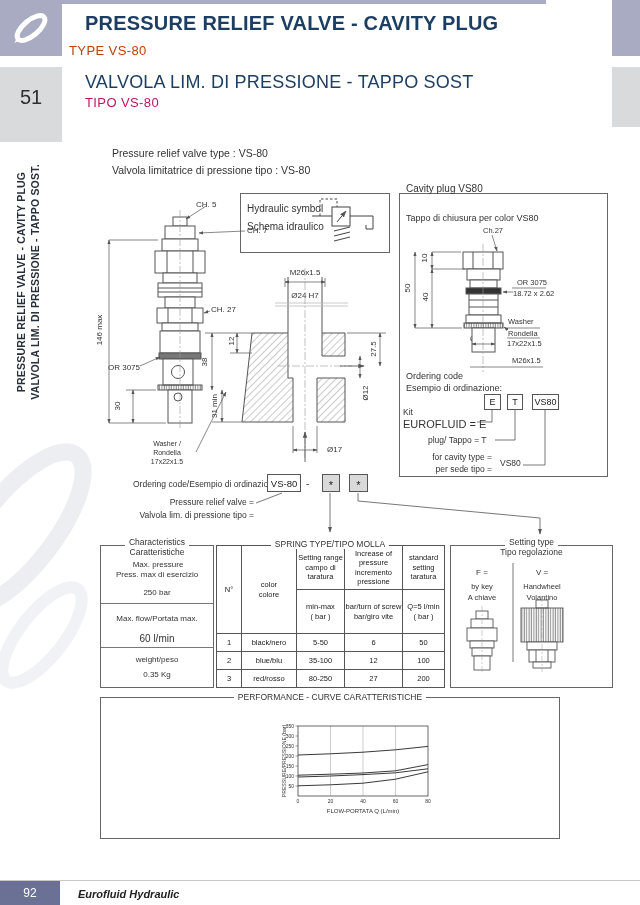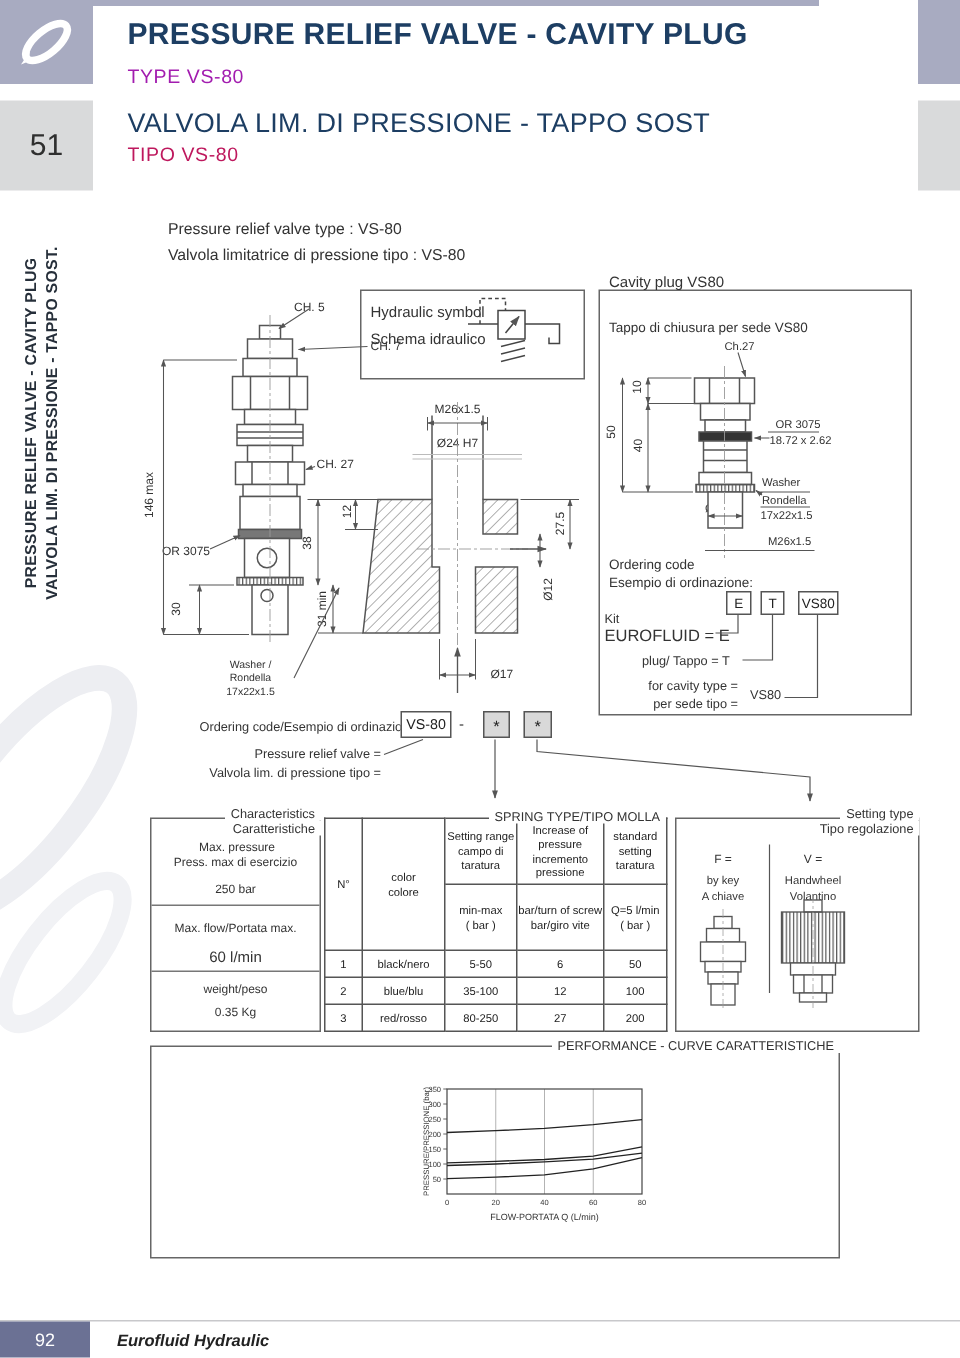--- a/index.html
+++ b/index.html
@@ -14,7 +14,7 @@
   .band{position:absolute;background:#a8abc1}
   .grayblk{position:absolute;background:#d9dadb}
   .title-en{position:absolute;left:85px;top:12px;font-size:20px;font-weight:bold;color:#1d3e63;letter-spacing:.2px}
-  .sub-en{position:absolute;left:85px;top:43px;font-size:13px;color:#a21caf;letter-spacing:.4px}
+  .sub-en{position:absolute;left:69px;top:43px;font-size:13px;color:#c2410c;letter-spacing:.4px}
   .title-it{position:absolute;left:85px;top:72px;font-size:18px;font-weight:normal;color:#1d3e63;letter-spacing:.2px}
   .sub-it{position:absolute;left:85px;top:95px;font-size:13px;color:#be185d;letter-spacing:.4px}
   .pagebox{position:absolute;left:0;top:67px;width:62px;height:60px;background:#d9dadb;

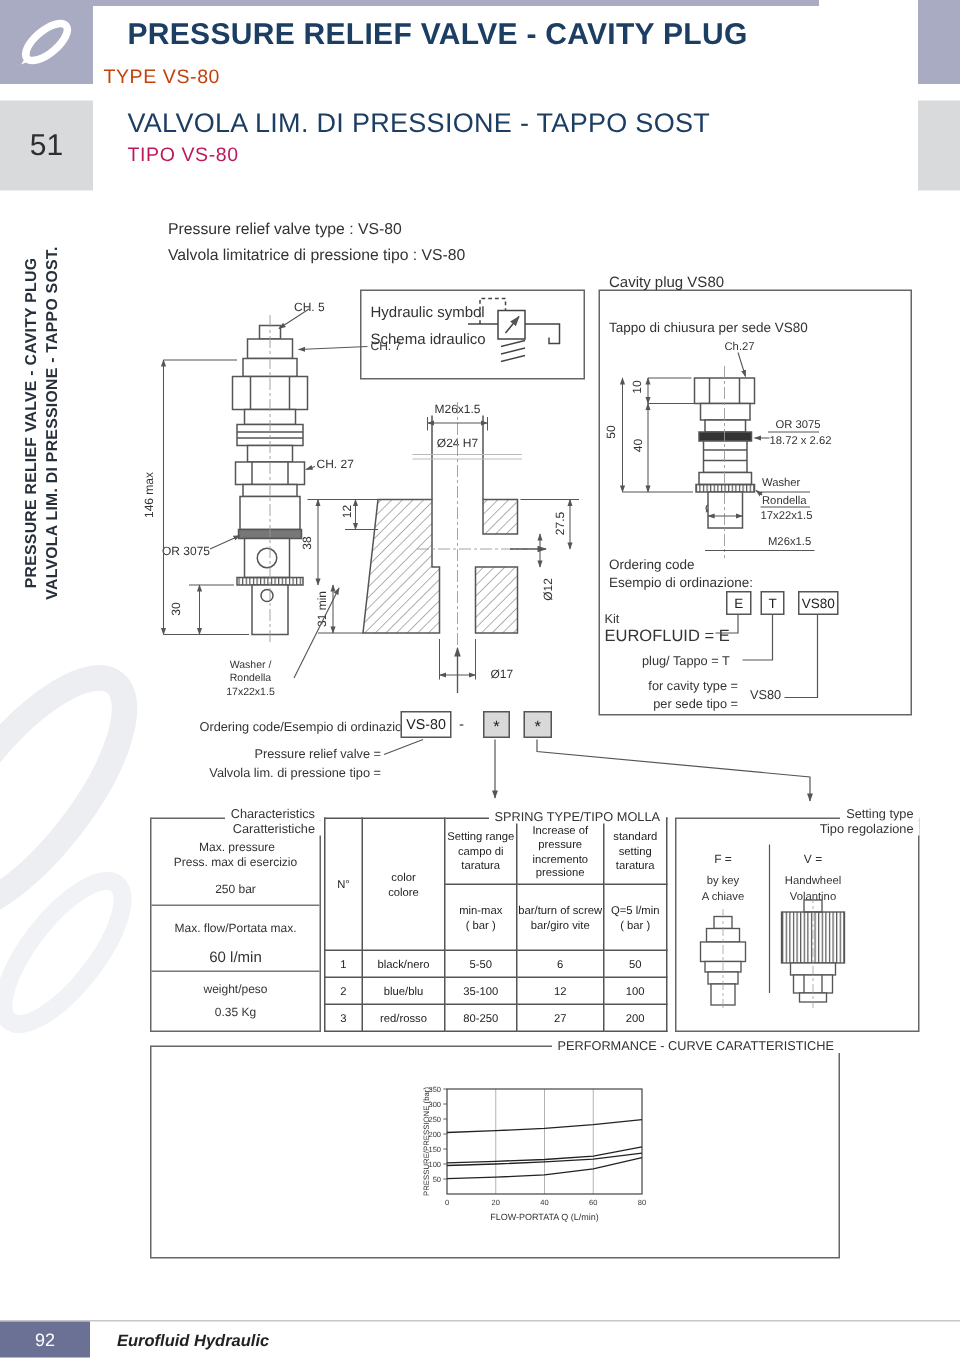--- a/index.html
+++ b/index.html
@@ -17,7 +17,7 @@
   .sub-en{position:absolute;left:69px;top:43px;font-size:13px;color:#c2410c;letter-spacing:.4px}
   .title-it{position:absolute;left:85px;top:72px;font-size:18px;font-weight:normal;color:#1d3e63;letter-spacing:.2px}
   .sub-it{position:absolute;left:85px;top:95px;font-size:13px;color:#be185d;letter-spacing:.4px}
-  .pagebox{position:absolute;left:0;top:67px;width:62px;height:60px;background:#d9dadb;
+  .pagebox{position:absolute;left:0;top:67px;width:62px;height:75px;background:#d9dadb;
            text-align:center;line-height:60px;font-size:20px;color:#2f2f2f}
   .sidebar{position:absolute;left:14px;top:428px;width:292px;transform:rotate(-90deg);
            transform-origin:0 0;text-align:center;font-weight:bold;color:#262f3a;font-size:10.5px;line-height:14px;letter-spacing:.2px}

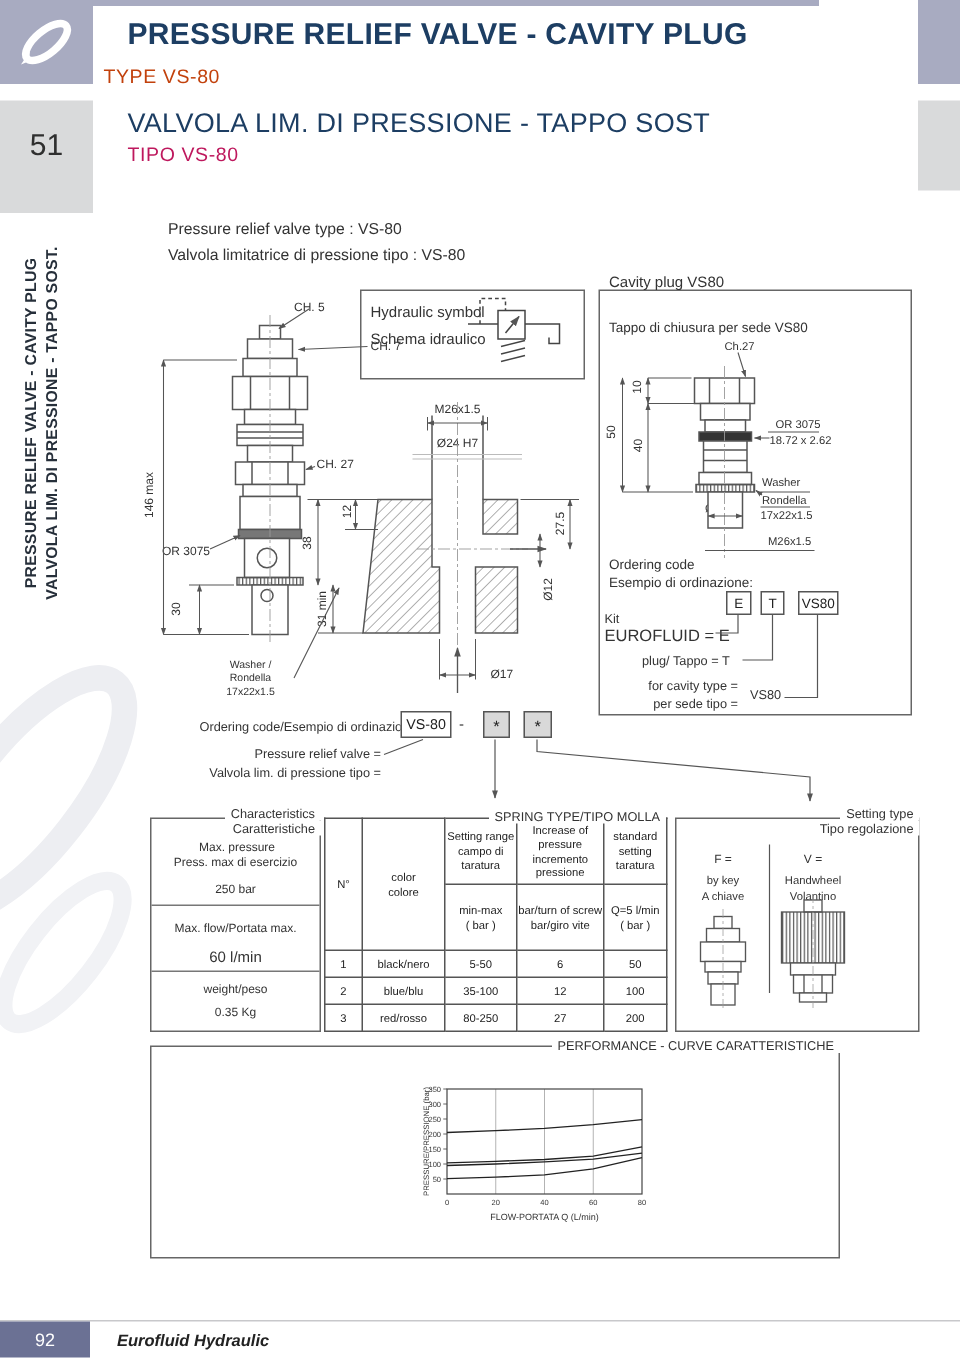--- a/index.html
+++ b/index.html
@@ -258,7 +258,7 @@
 
 <div class="obox" style="left:399px;top:193px;width:209px;height:284px"></div>
 <div class="lbl" style="left:406px;top:183px;font-size:10px">Cavity plug  VS80</div>
-<div class="lbl" style="left:406px;top:213px;font-size:9px">Tappo di chiusura per sede VS80</div>
+<div class="lbl" style="left:406px;top:213px;font-size:9px">Tappo di chiusura per color VS80</div>
 <div class="lbl" style="left:483px;top:227px;font-size:7.5px">Ch.27</div>
 <div class="vlbl" style="left:400px;top:253px">10</div>
 <div class="vlbl" style="left:383px;top:283px">50</div>

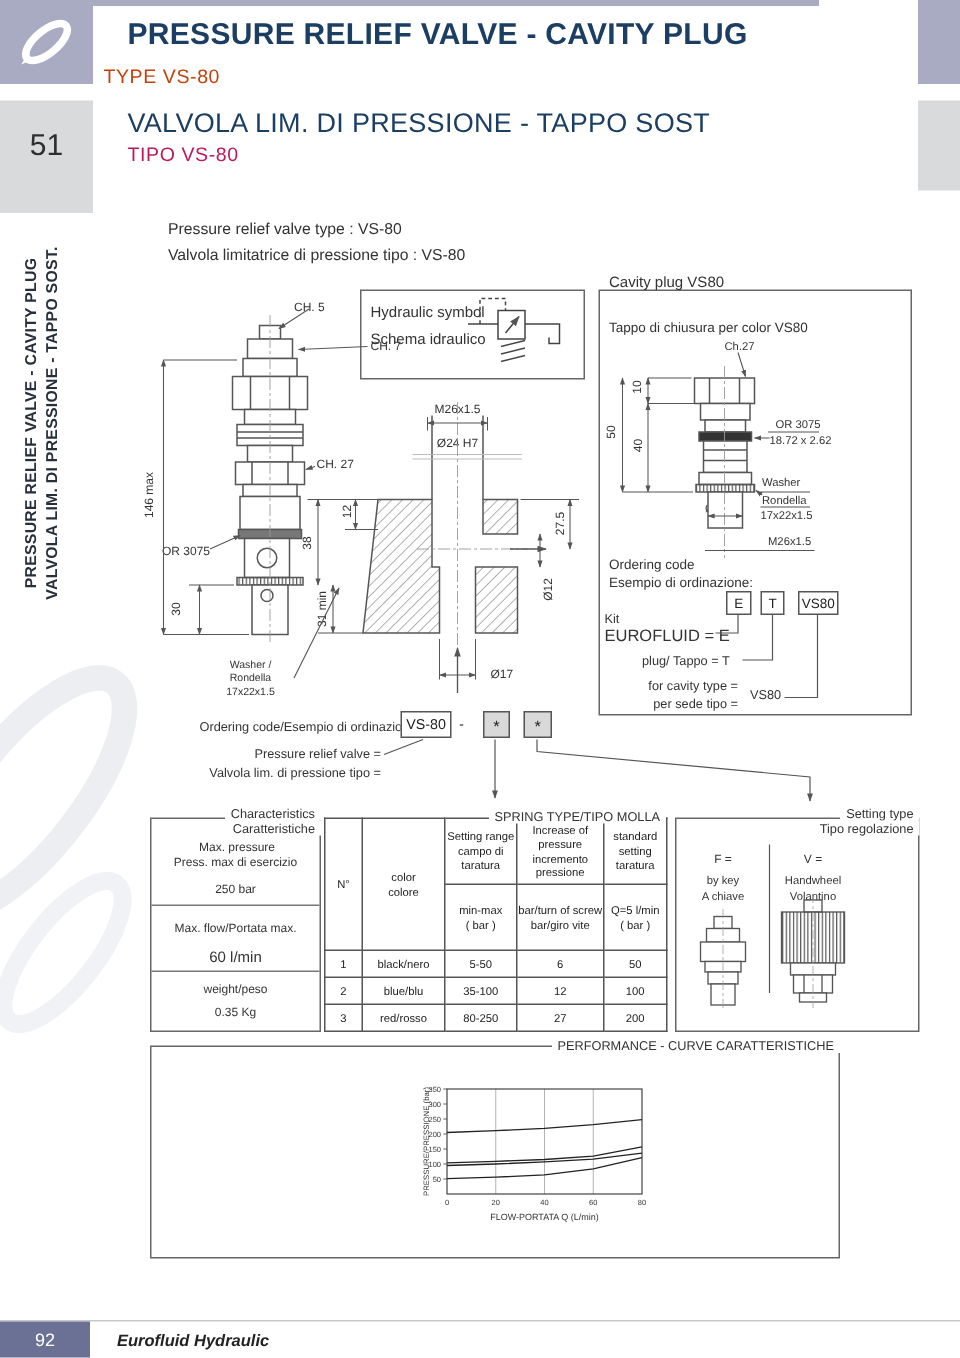--- a/index.html
+++ b/index.html
@@ -24,7 +24,7 @@
   .obox{position:absolute;border:1px solid #666;background:transparent}
   .codebox{position:absolute;border:1px solid #555;background:#fff;text-align:center;font-size:9px;color:#222}
   .starbox{position:absolute;border:1px solid #555;background:#d9d9d9;text-align:center;font-size:11px;color:#222}
-  .legend{position:absolute;text-align:right;font-size:8.5px;color:#333;line-height:10px}
+  .legend{position:absolute;text-align:center;font-size:8.5px;color:#333;line-height:10px}
   .legend span{background:#fff;padding:0 4px;display:inline-block}
   .hr{position:absolute;height:1px;background:#777}
   table.spring{position:absolute;left:216px;top:545px;width:228px;height:143px;border-collapse:collapse;

